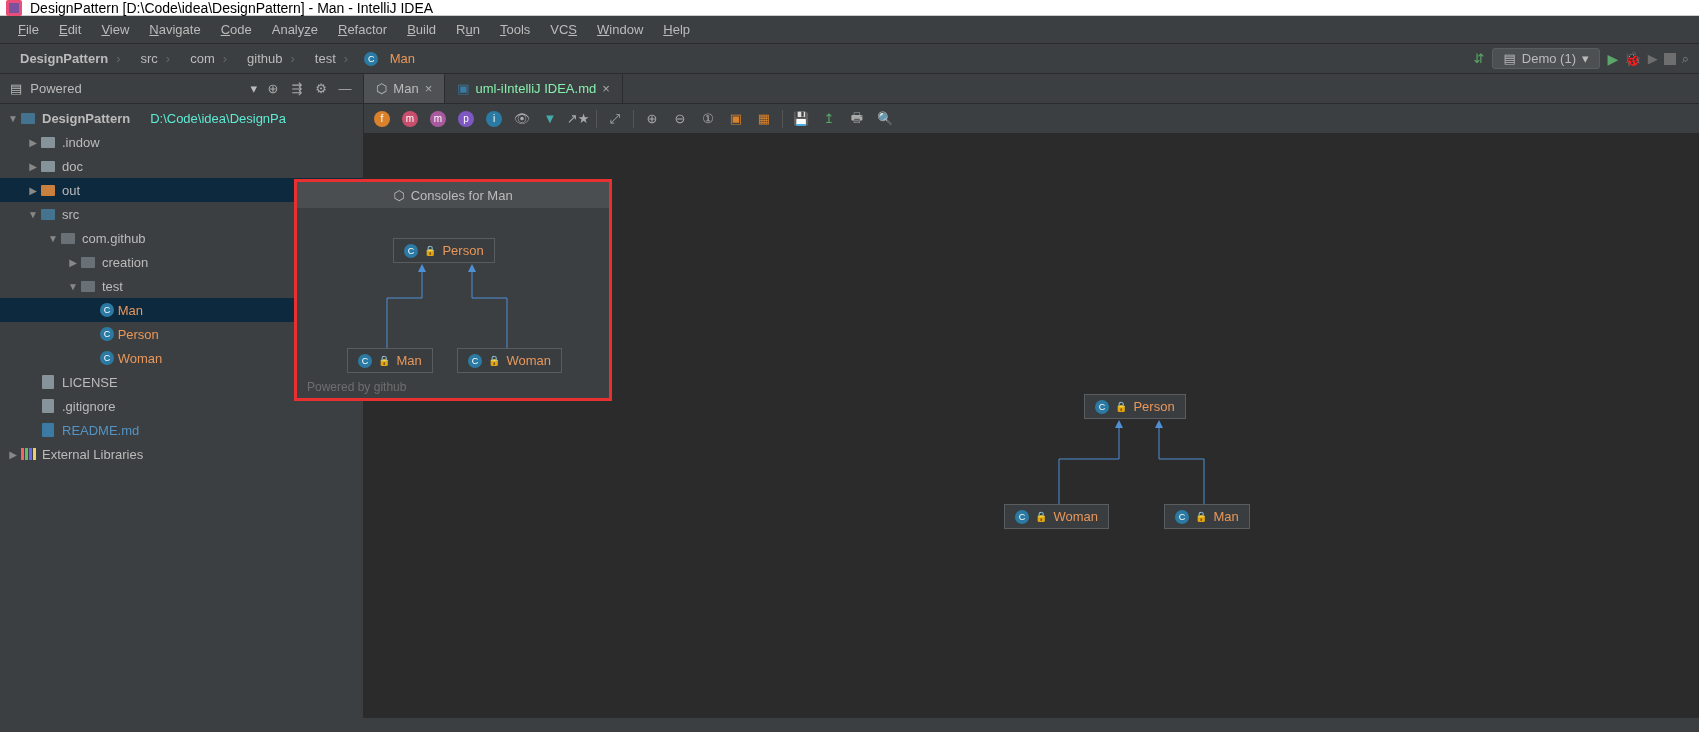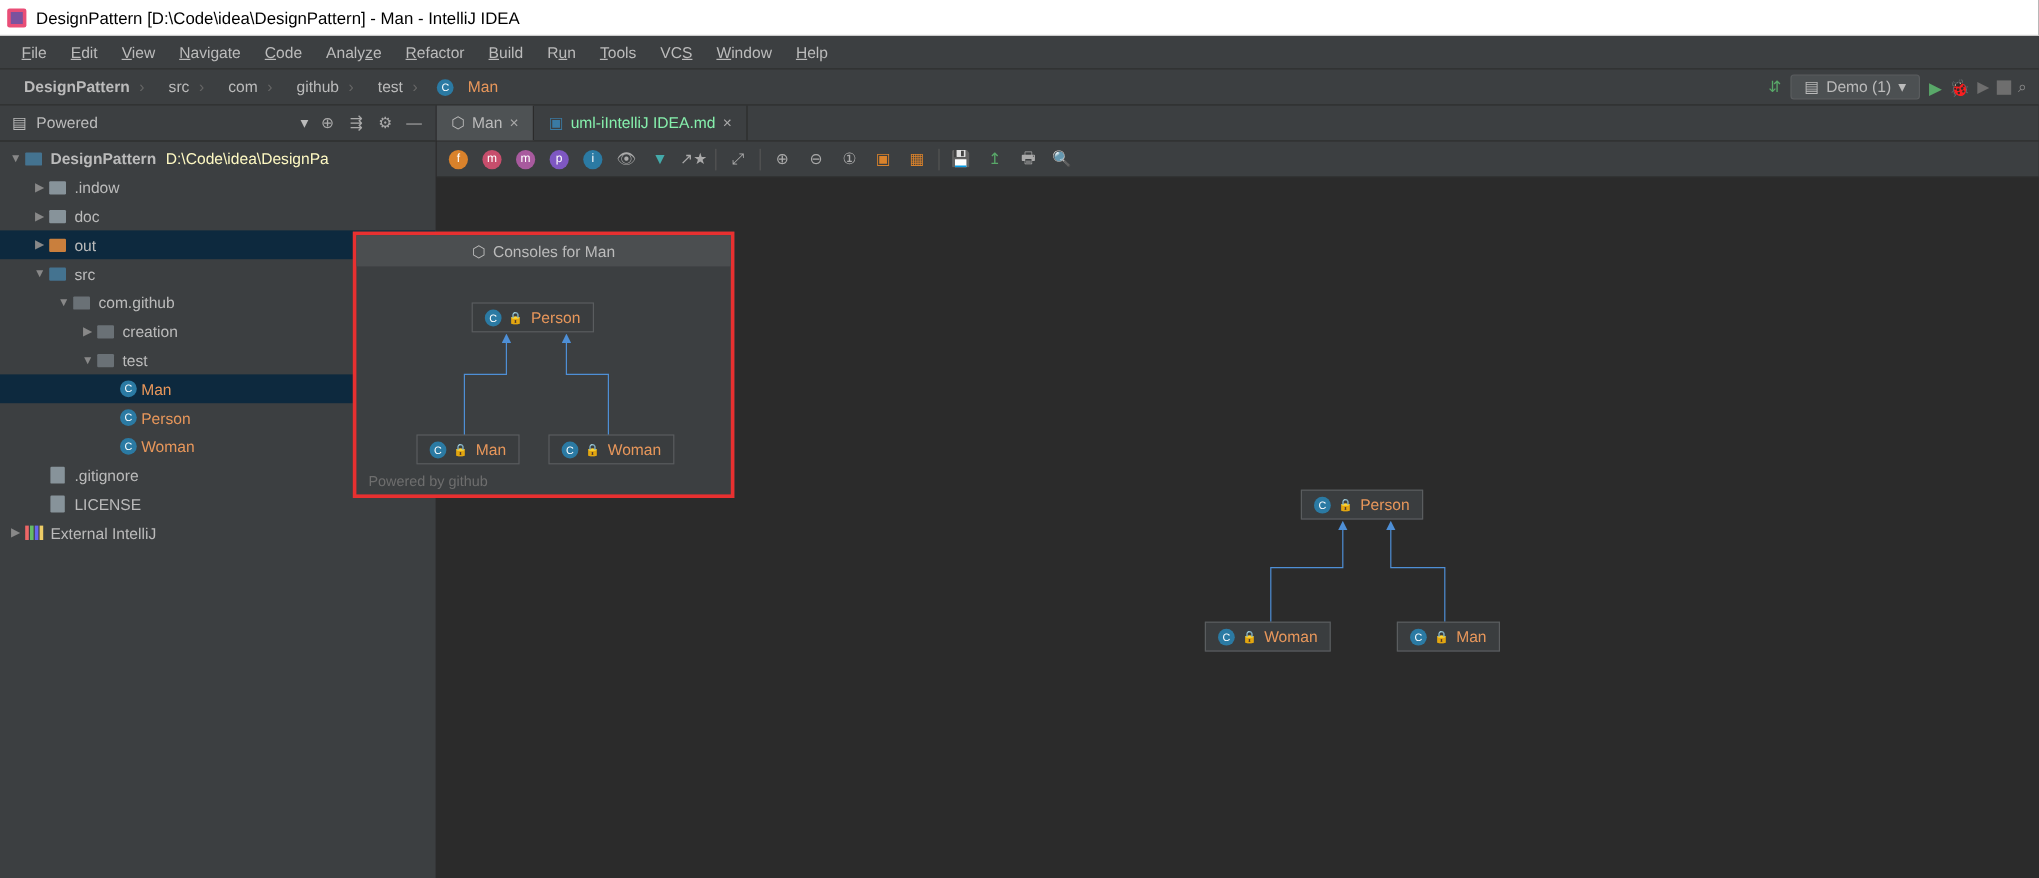--- a/index.html
+++ b/index.html
@@ -5,7 +5,7 @@
 * { margin: 0; padding: 0; box-sizing: border-box; font-family: "Segoe UI", Arial, sans-serif; }
 body { width: 1699px; height: 732px; background: #3c3f41; color: #bbbbbb; font-size: 13px; overflow: hidden; }
 
-.titlebar { height: 30px; background: #fff; color: #000; display: flex; align-items: center; padding: 0 6px; gap: 8px; border-bottom: 1px solid #ccc; font-size: 14px; }
+.titlebar { height: 16px; background: #fff; color: #000; display: flex; align-items: center; padding: 0 6px; gap: 8px; border-bottom: 1px solid #ccc; font-size: 14px; }
 .titlebar .logo { width: 16px; height: 16px; background: #e94e77; border-radius: 2px; display: inline-block; position: relative; }
 .titlebar .logo::after { content: ""; position: absolute; inset: 3px; background: #7b529e; }
 

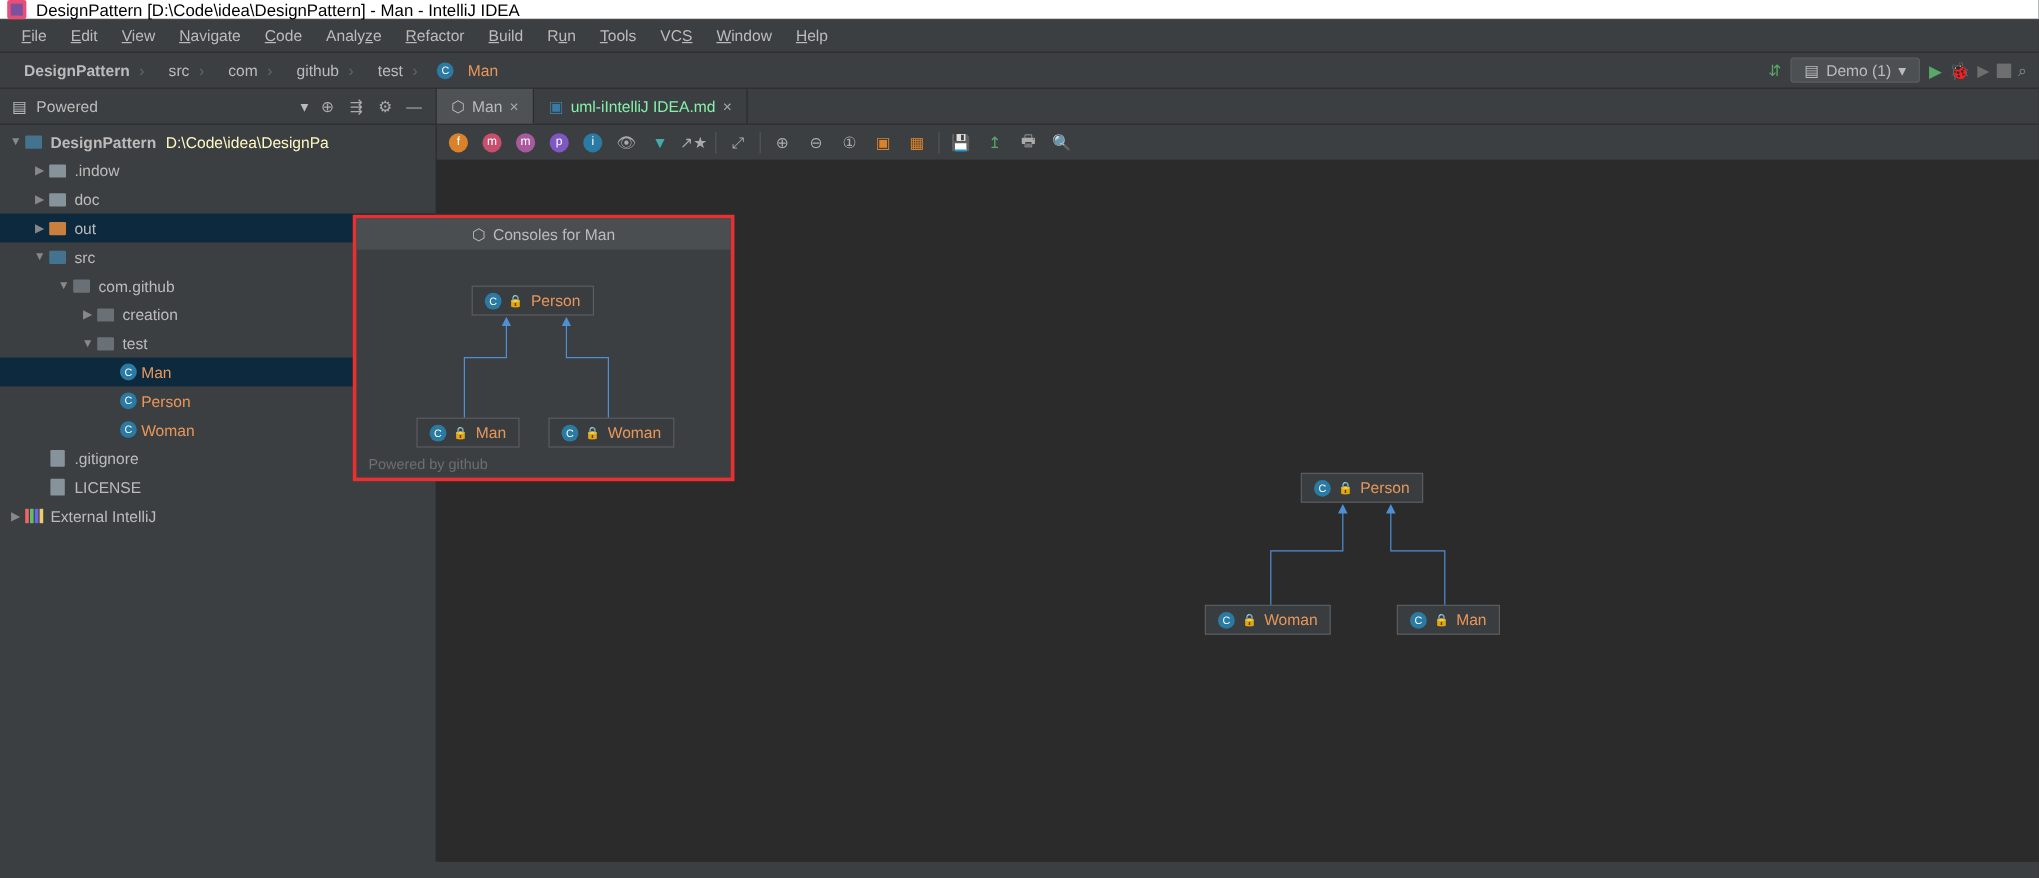--- a/index.html
+++ b/index.html
@@ -43,7 +43,7 @@
 .cls { width: 14px; height: 14px; border-radius: 50%; background: #2b7aa3; color: #fff; font-size: 9px; display: flex; align-items: center; justify-content: center; }
 .file { width: 12px; height: 14px; background: #87939a; border-radius: 1px; }
 .lbl { color: #bbb; }
-.lbl.hint { color: #fef9c3; margin-left: 8px; }
+.lbl.hint { color: #5eead4; margin-left: 20px; }
 .lbl.md { color: #5394c4; }
 .lib { display: inline-flex; gap: 1px; }
 .lib span { width: 3px; height: 12px; }

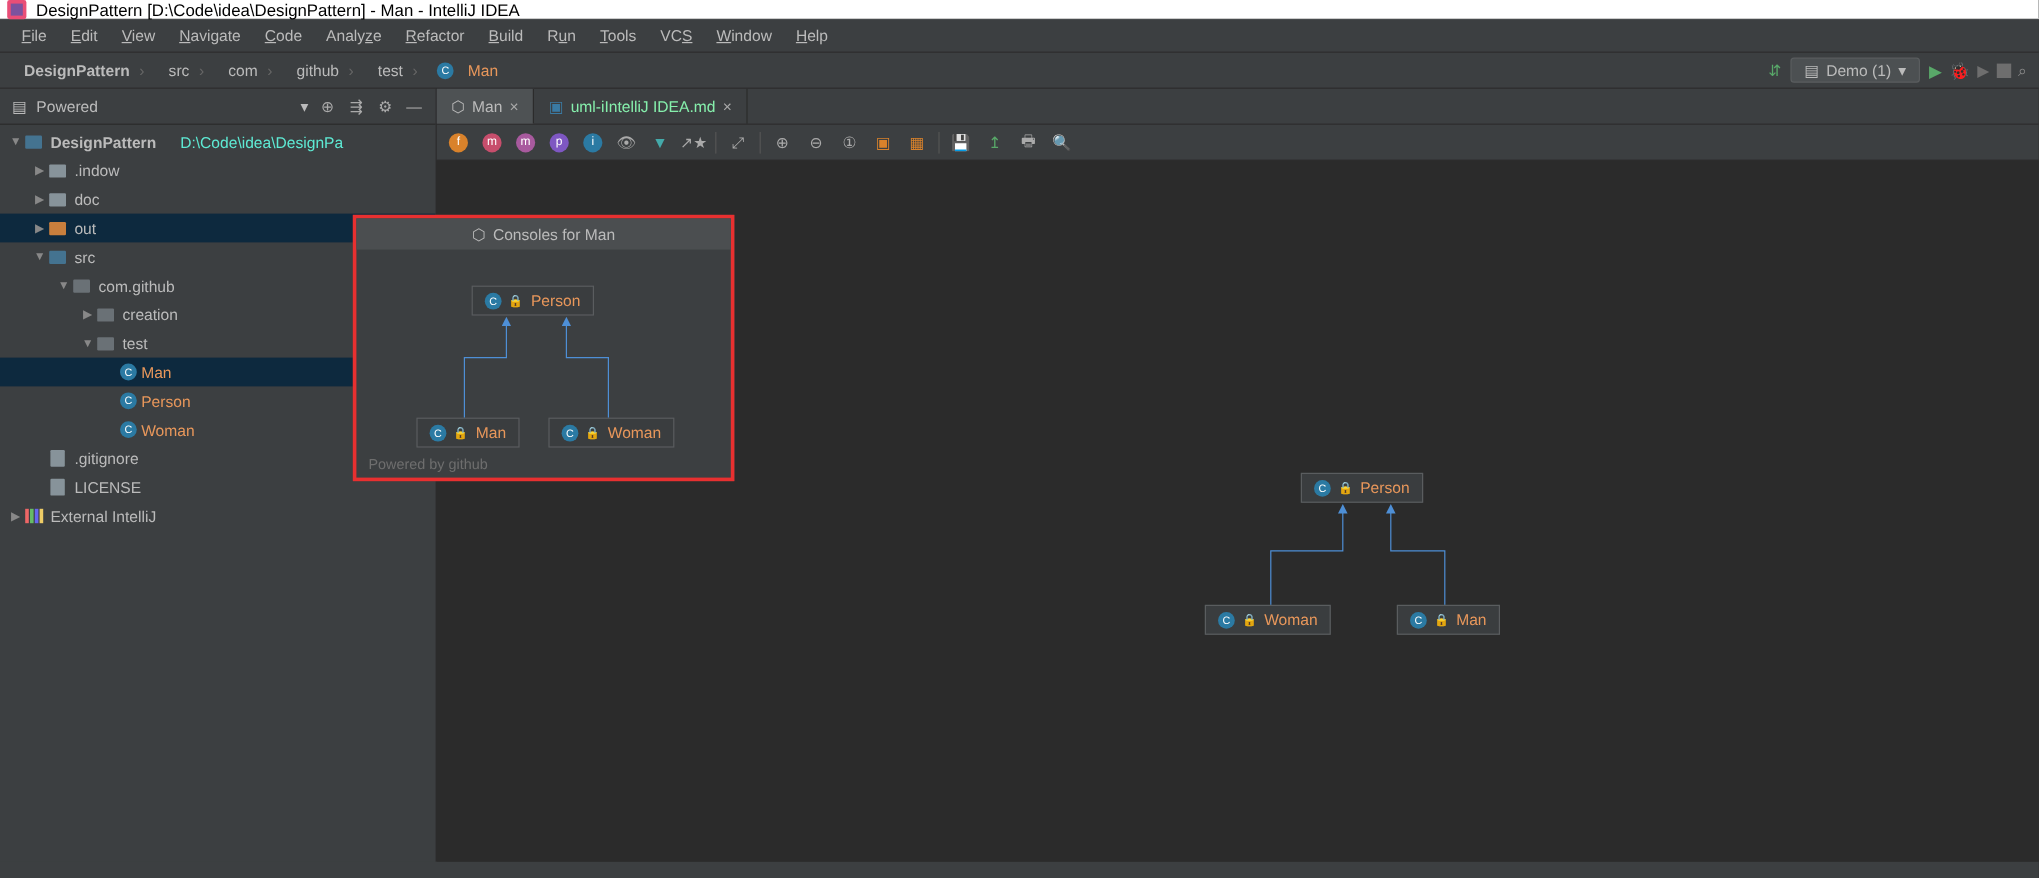--- a/index.html
+++ b/index.html
@@ -220,13 +220,13 @@
           <span class="ticon">
             <span class="file"></span>
           </span>
+          <span class="lbl">LICENSE</span>
+        </div>
+      <div class="row" style="padding-left:40px">
+          <span class="ticon">
+            <span class="file"></span>
+          </span>
           <span class="lbl">.gitignore</span>
-        </div>
-      <div class="row" style="padding-left:40px">
-          <span class="ticon">
-            <span class="file"></span>
-          </span>
-          <span class="lbl">LICENSE</span>
         </div>
       <div class="row">
           <span class="arrow">▶</span>

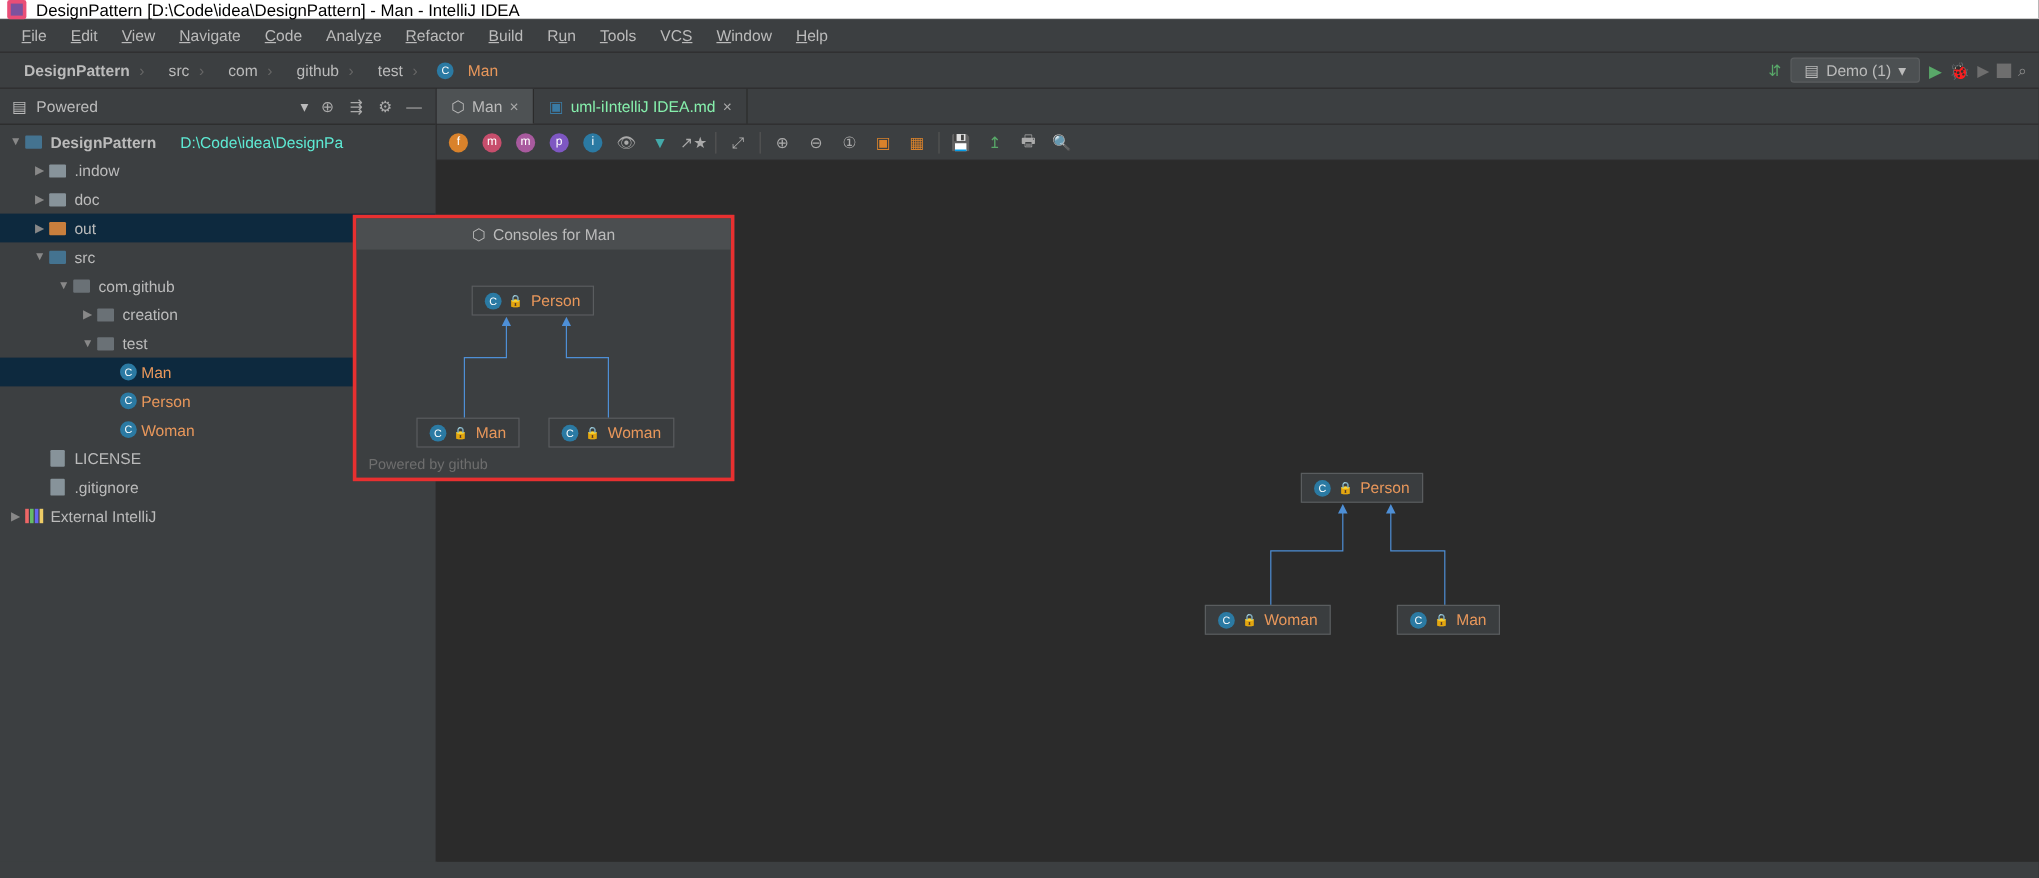--- a/index.html
+++ b/index.html
@@ -227,6 +227,12 @@
             <span class="file"></span>
           </span>
           <span class="lbl">.gitignore</span>
+        </div>
+      <div class="row" style="padding-left:40px">
+          <span class="ticon">
+            <span class="file" style="background:#3a7aa3"></span>
+          </span>
+          <span class="lbl md">README.md</span>
         </div>
       <div class="row">
           <span class="arrow">▶</span>

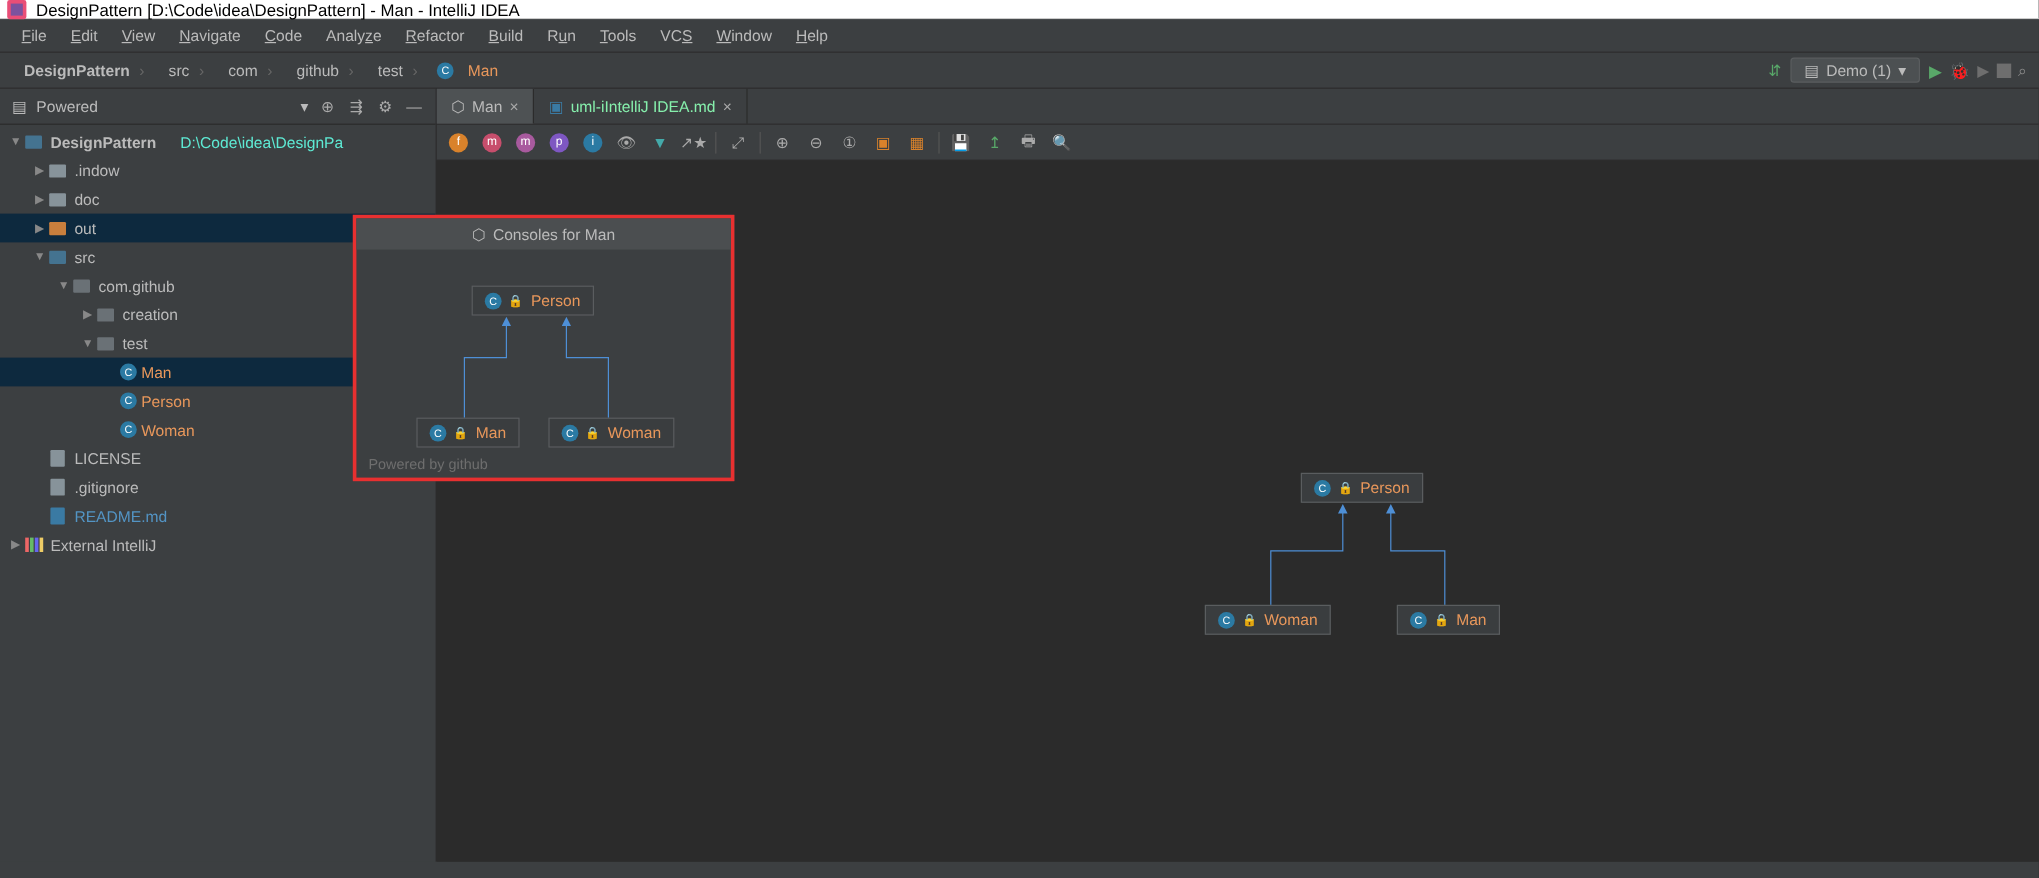--- a/index.html
+++ b/index.html
@@ -244,7 +244,7 @@
               <span></span>
             </span>
           </span>
-          <span class="lbl">External IntelliJ</span>
+          <span class="lbl">External Libraries</span>
         </div>
     </div>
   </div>

